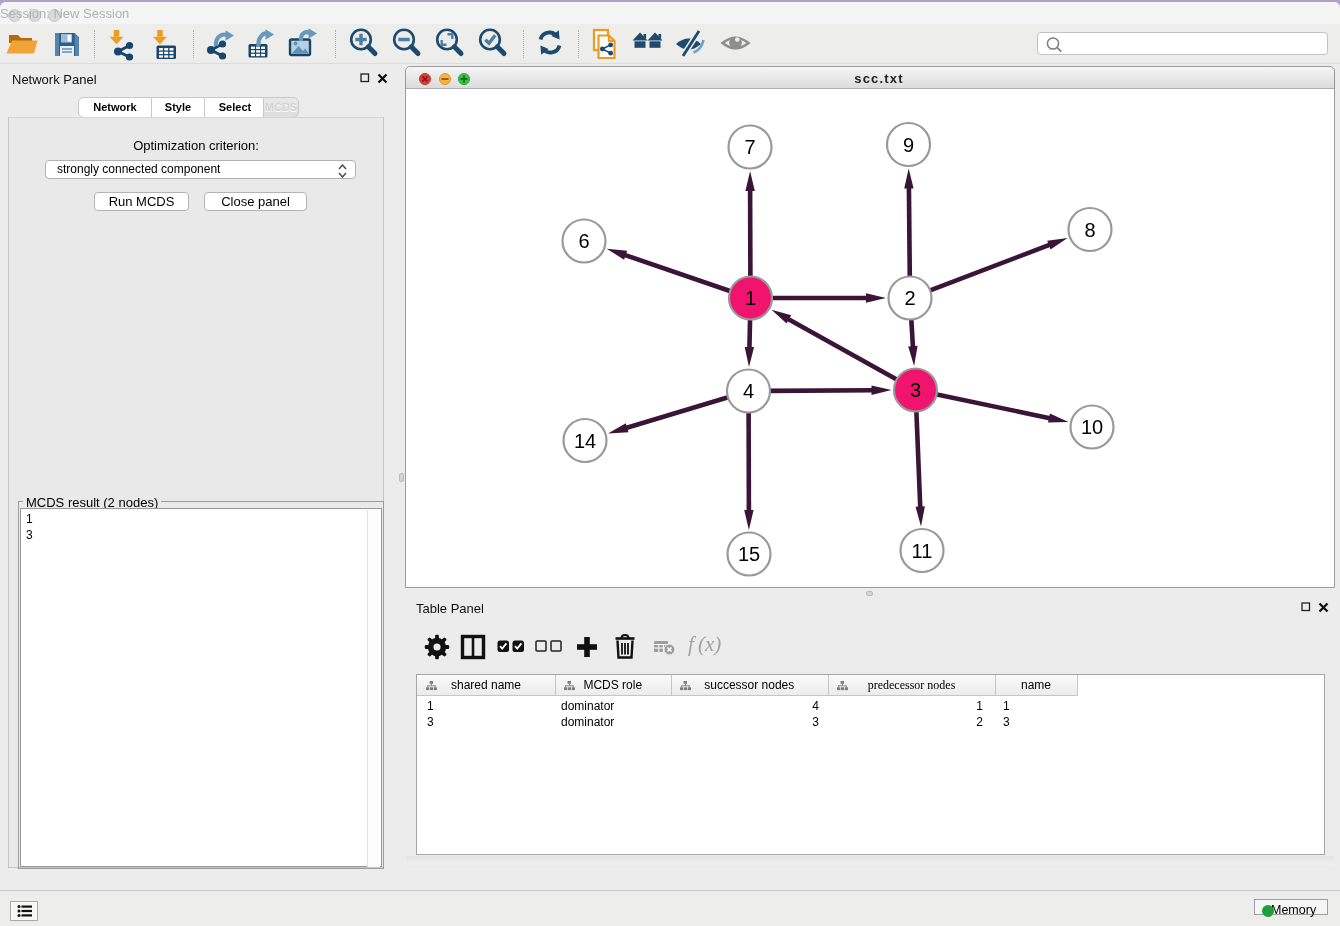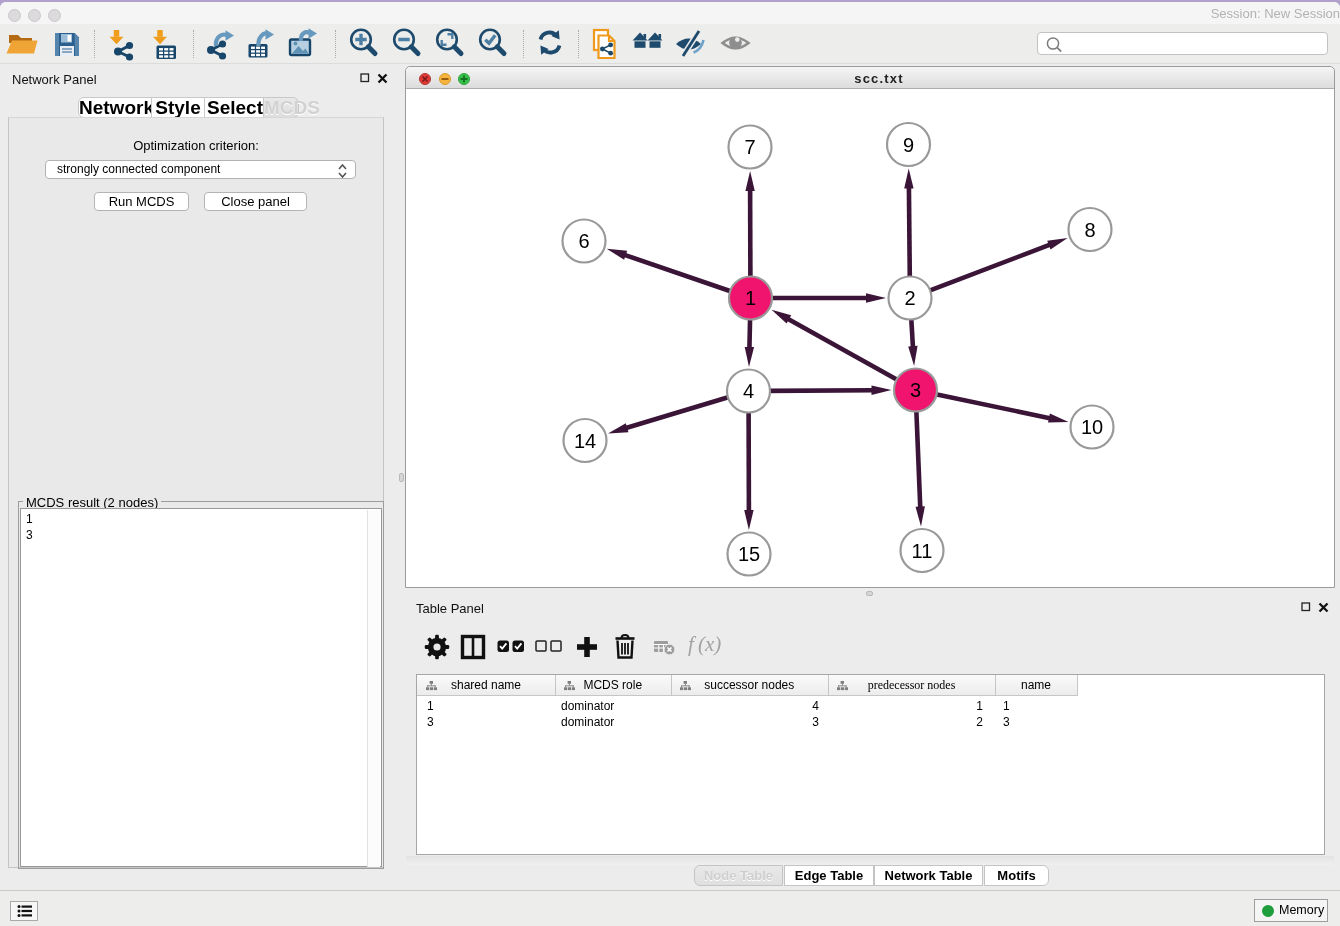--- a/index.html
+++ b/index.html
@@ -12,7 +12,7 @@
   background:#f6f5f6; border-bottom:1px solid #d2d0d2; }
 .tl { position:absolute; top:7px; width:13px; height:13px; border-radius:50%;
   background:#dcdadc; border:1px solid #c9c7c9; }
-#wtitle { position:absolute; top:4px; width:100%; text-align:right;
+#wtitle { position:absolute; top:4px; width:100%; text-align:left;
   color:#b3b1b3; font-size:13px; }
 
 #toolbar { position:absolute; top:22px; left:0; width:100%; height:40px;

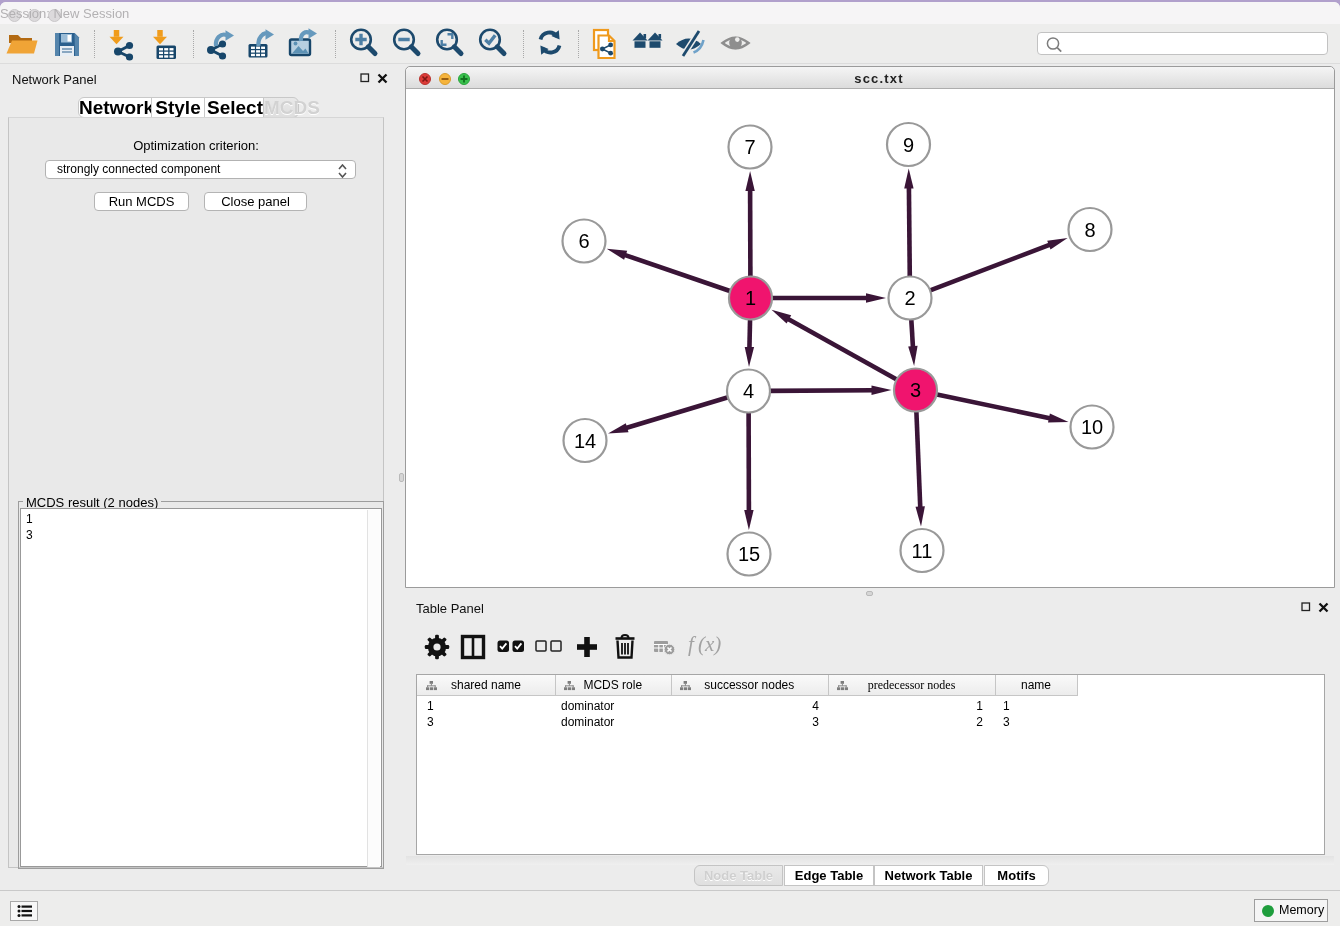--- a/index.html
+++ b/index.html
@@ -27,7 +27,7 @@
 .paneicon { position:absolute; } #tphead svg { position:absolute; }
 #cptabs { position:absolute; left:0; top:95px; width:391px; height:21px; }
 .tab { position:absolute; top:0; height:21px; background:#fff;
-  border:1px solid #c8c8c8; font-size:19px; font-weight:bold; color:#000; text-align:center;
+  border:1px solid #c8c8c8; font-size:11px; font-weight:bold; color:#000; text-align:center;
   line-height:19px; }
 #cpcontent { position:absolute; left:8px; top:115px; width:376px; height:751px;
   background:#e9e9e9; border:1px solid #c4c4c4; border-top:1px solid #d6d6d6; }

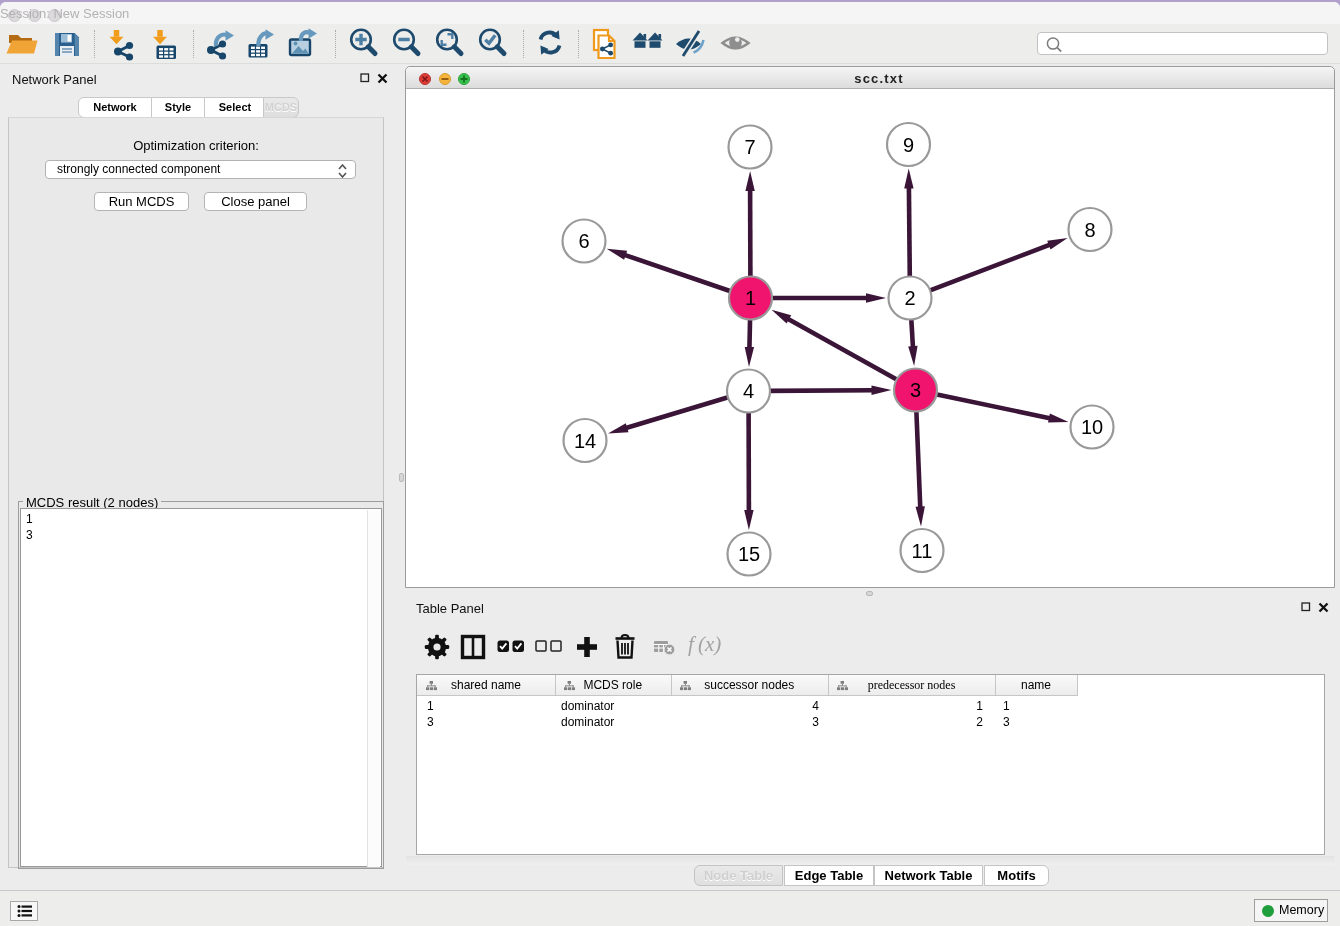--- a/index.html
+++ b/index.html
@@ -492,12 +492,6 @@
     <div class="trow" style="left:586px; top:39px;">3</div>
   </div>
   <div style="position:absolute; left:406px; top:854px; width:928px; height:9px; background:linear-gradient(#e3e3e3,#efefef);"></div>
-  <div id="btabs">
-    <div class="btab" style="left:694px; width:89px; background:linear-gradient(#e9e9e9,#dfdfdf); color:#cfcfcf; border-radius:6px 0 0 6px; text-shadow:0 1px 0 #fff;">Node Table</div>
-    <div class="btab" style="left:784px; width:90px;">Edge Table</div>
-    <div class="btab" style="left:874px; width:109px;">Network Table</div>
-    <div class="btab" style="left:984px; width:65px; border-radius:0 6px 6px 0;">Motifs</div>
-  </div>
 
   <div id="statusbar">
     <div id="listb">

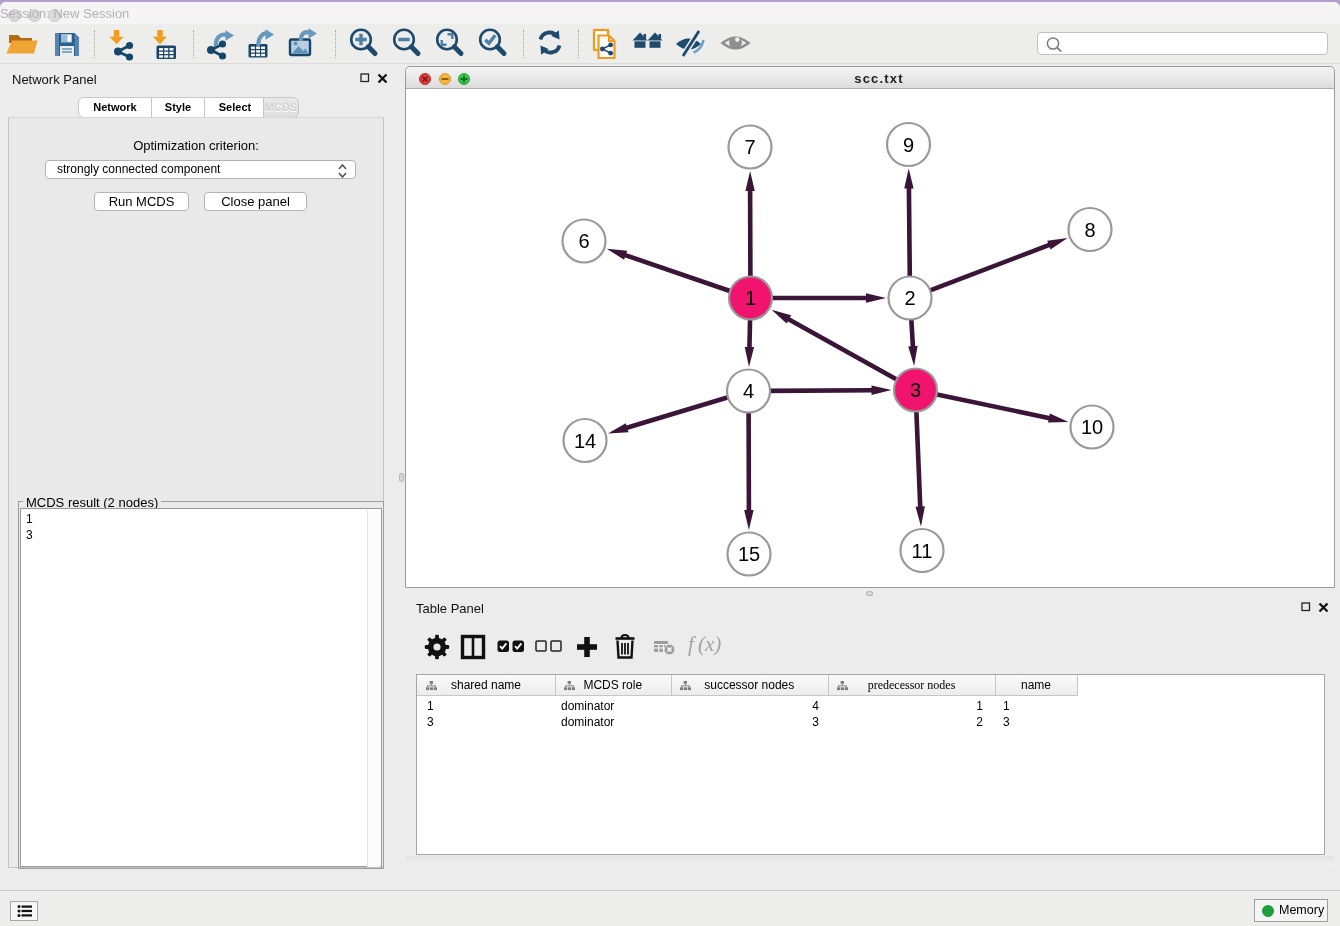--- a/index.html
+++ b/index.html
@@ -78,10 +78,10 @@
 
 #statusbar { position:absolute; left:0; top:888px; width:1340px; height:36px;
   background:#ededec; border-top:1px solid #c9c9c9; }
-#memb { position:absolute; left:1254px; top:8px; width:74px; height:23px;
+#memb { position:absolute; left:1254px; top:8px; width:74px; height:16px;
   background:#f5f5f5; border:1px solid #9e9e9e;
   font-size:12.5px; color:#000; line-height:21px;
-  padding-left:24px; }
+  padding-left:16px; }
 #memdot { position:absolute; left:7px; top:5px; width:12px; height:12px;
   border-radius:50%; background:#1f9e3d; }
 #listb { position:absolute; left:10px; top:10px; width:28px; height:20px;

